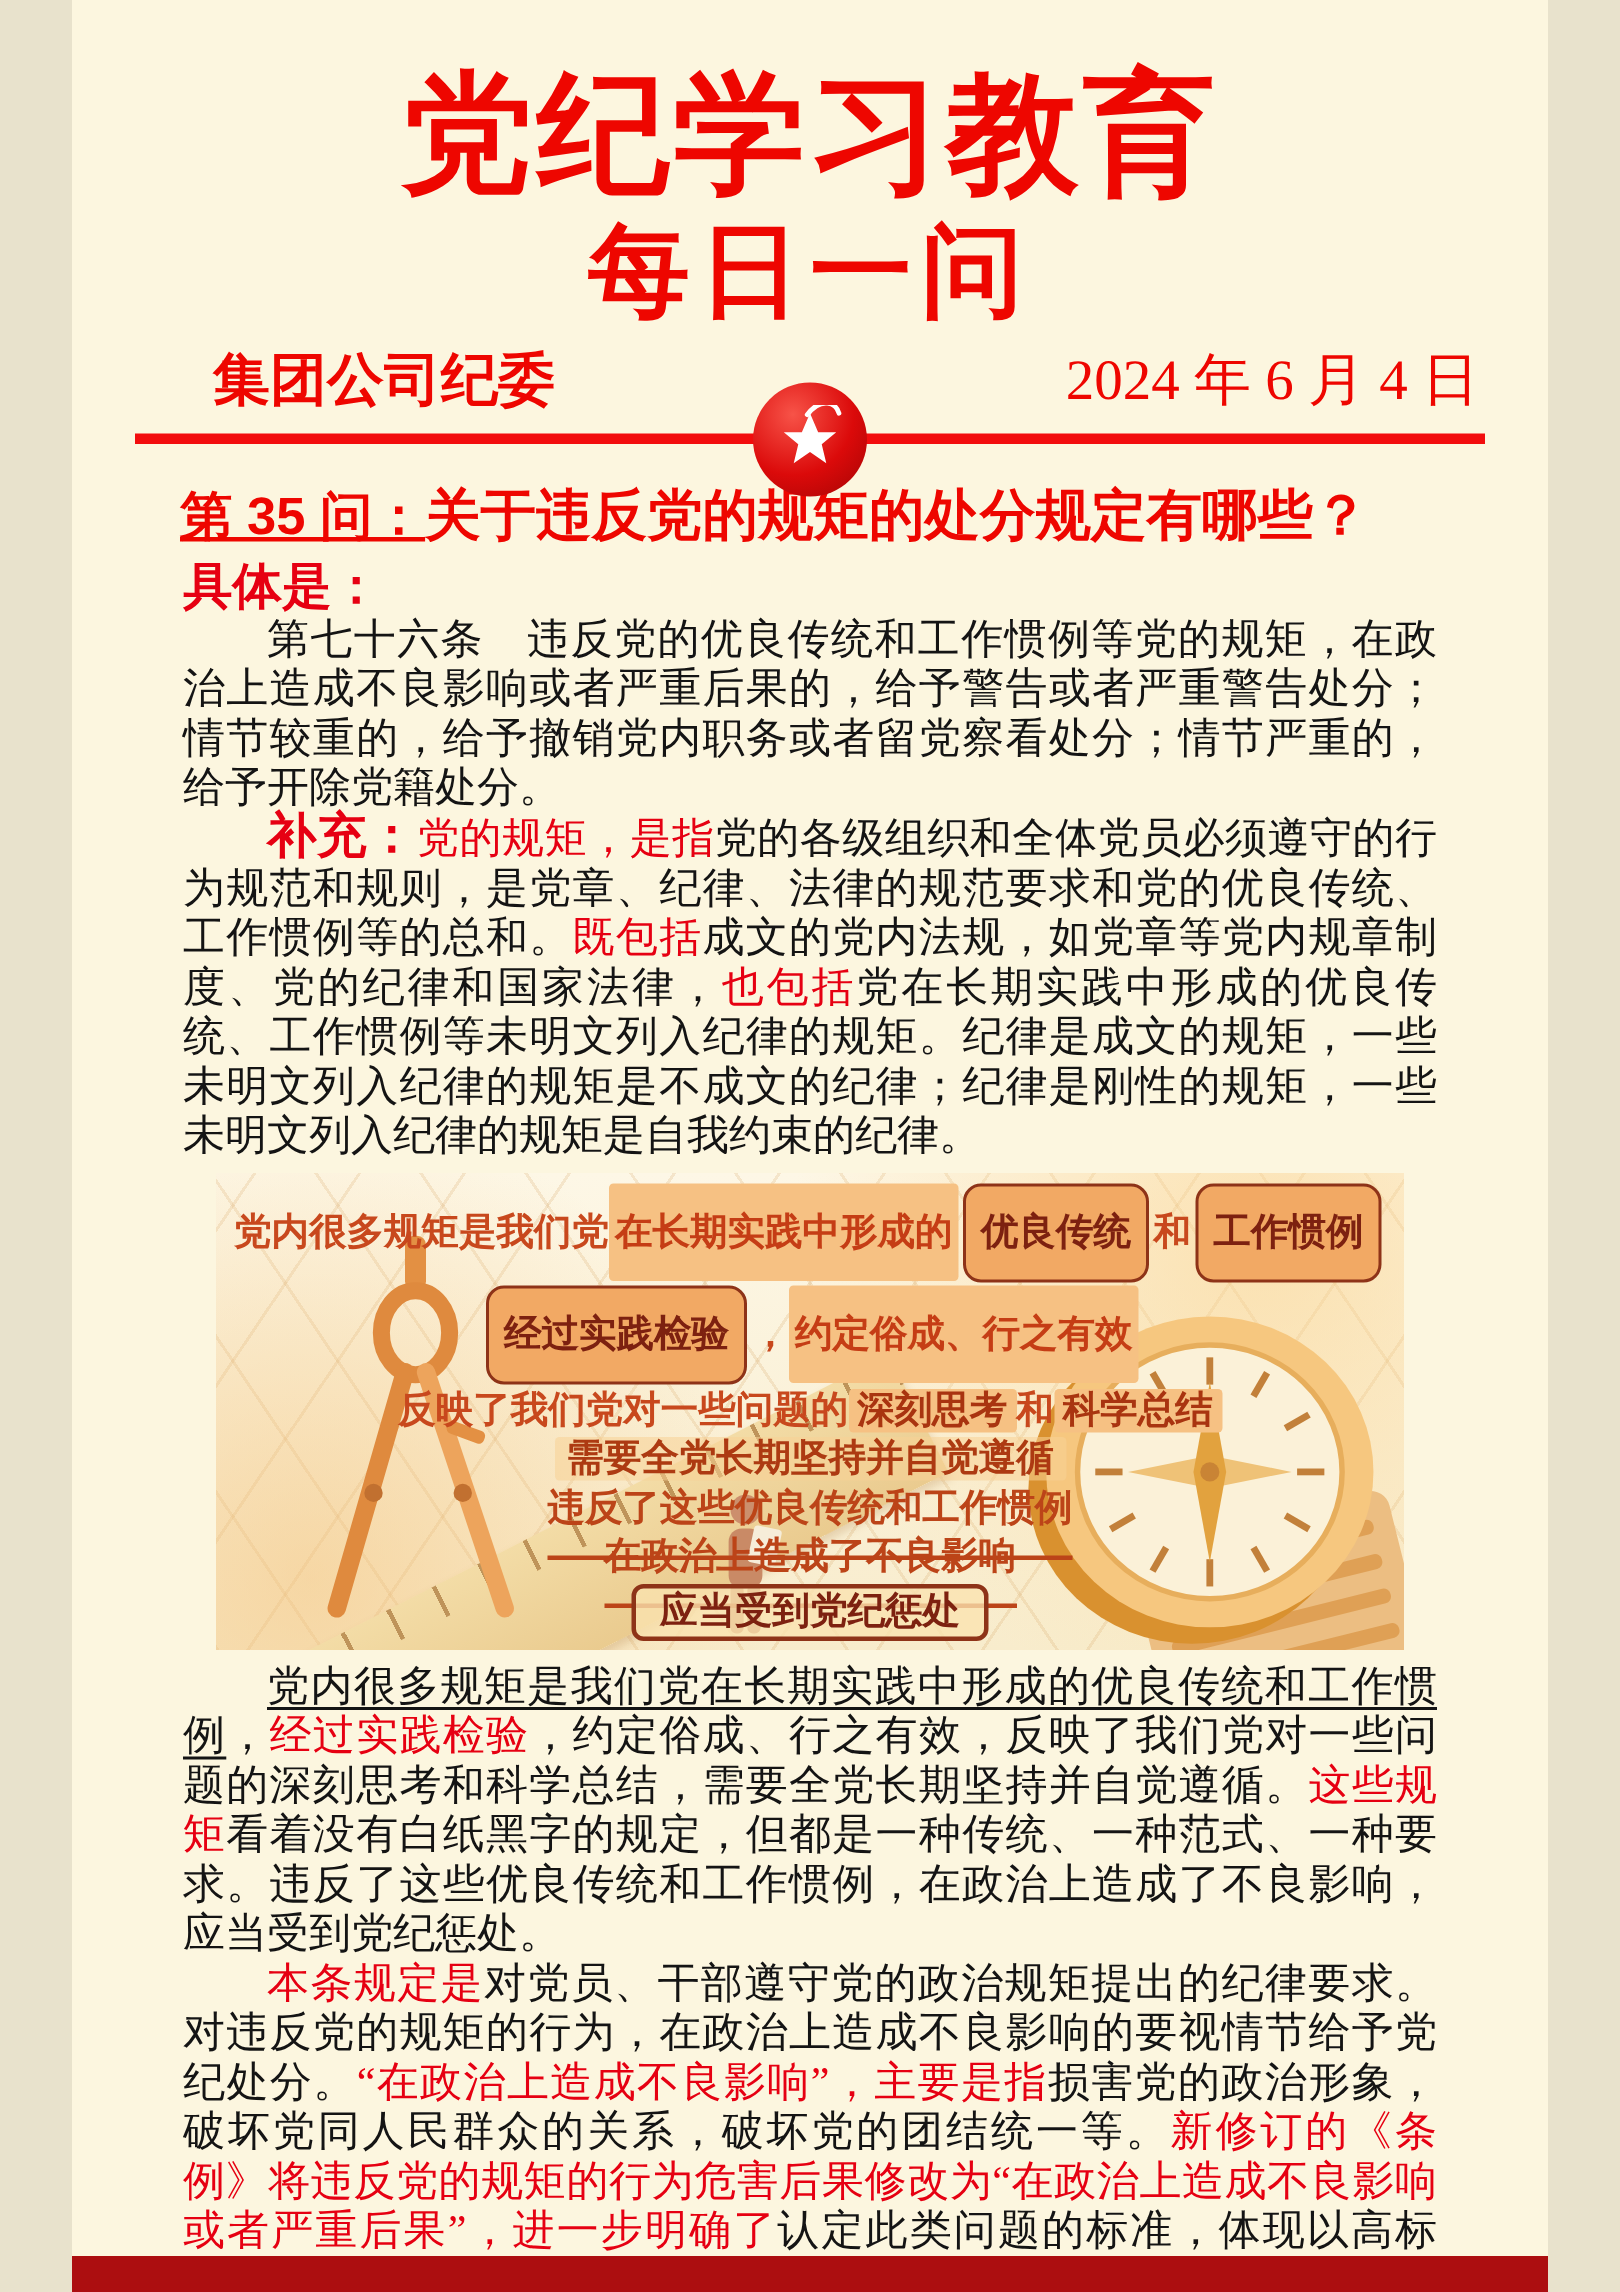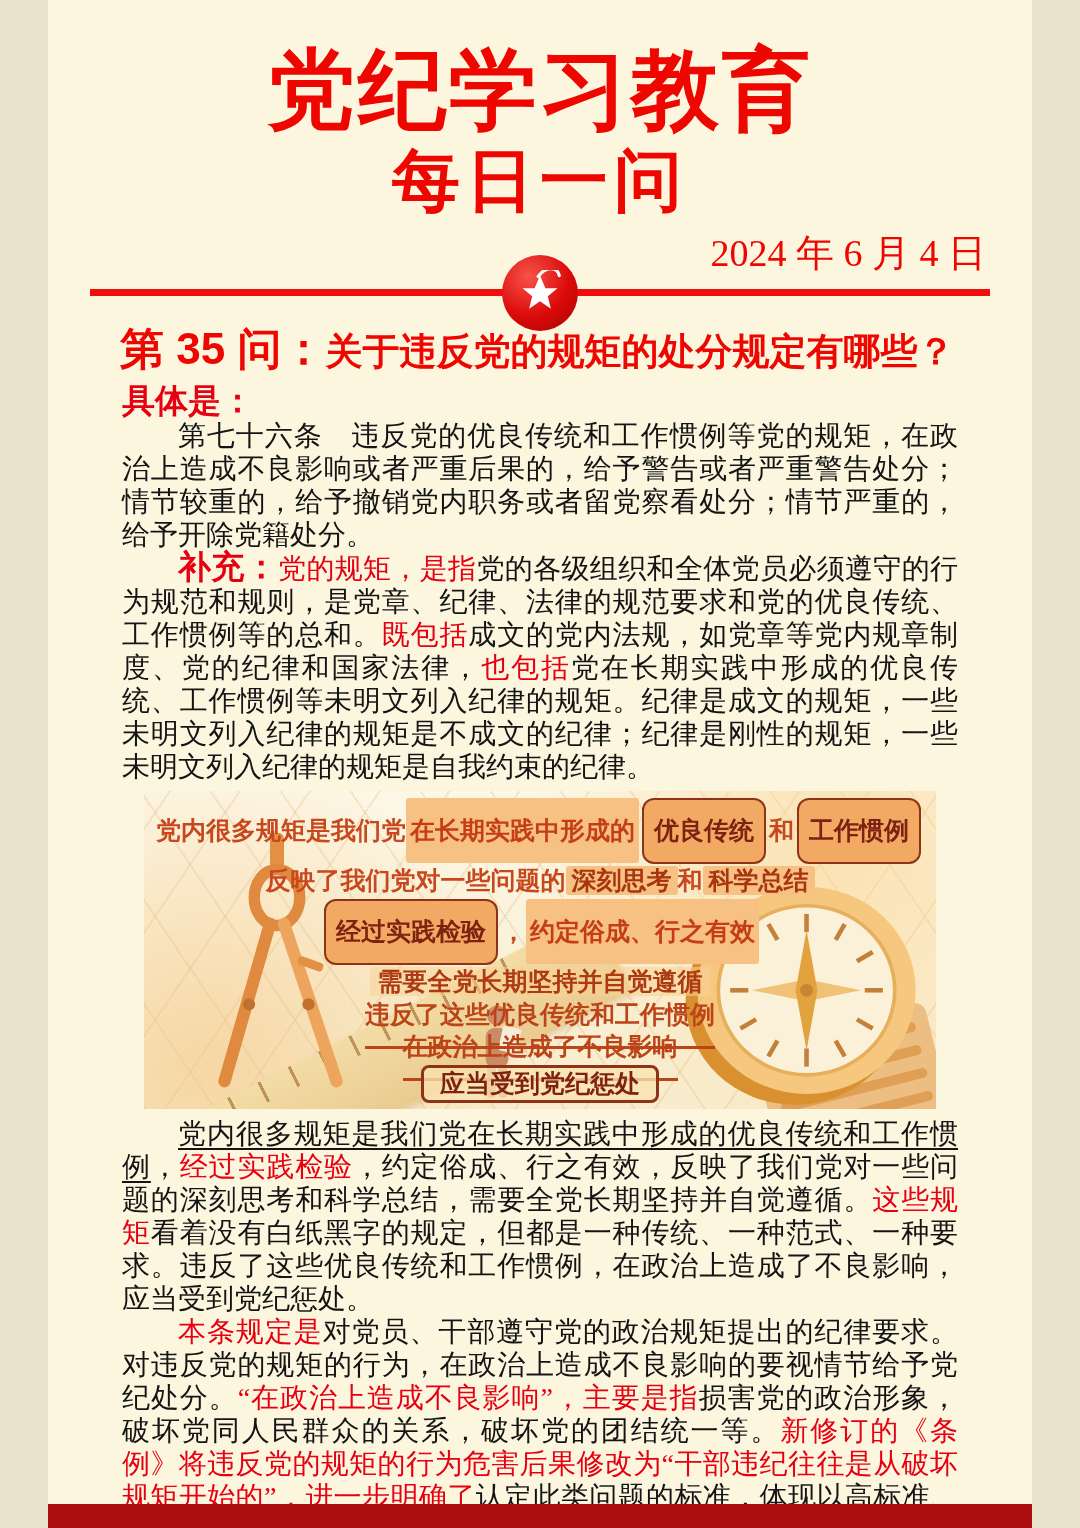--- a/index.html
+++ b/index.html
@@ -148,6 +148,7 @@
   <h2 class="sub-title">每日一问</h2>
 
   <div class="meta-row">
+    <span class="org">集团公司纪委</span>
     <span class="date">2024 年 6 月 4 日</span>
   </div>
 

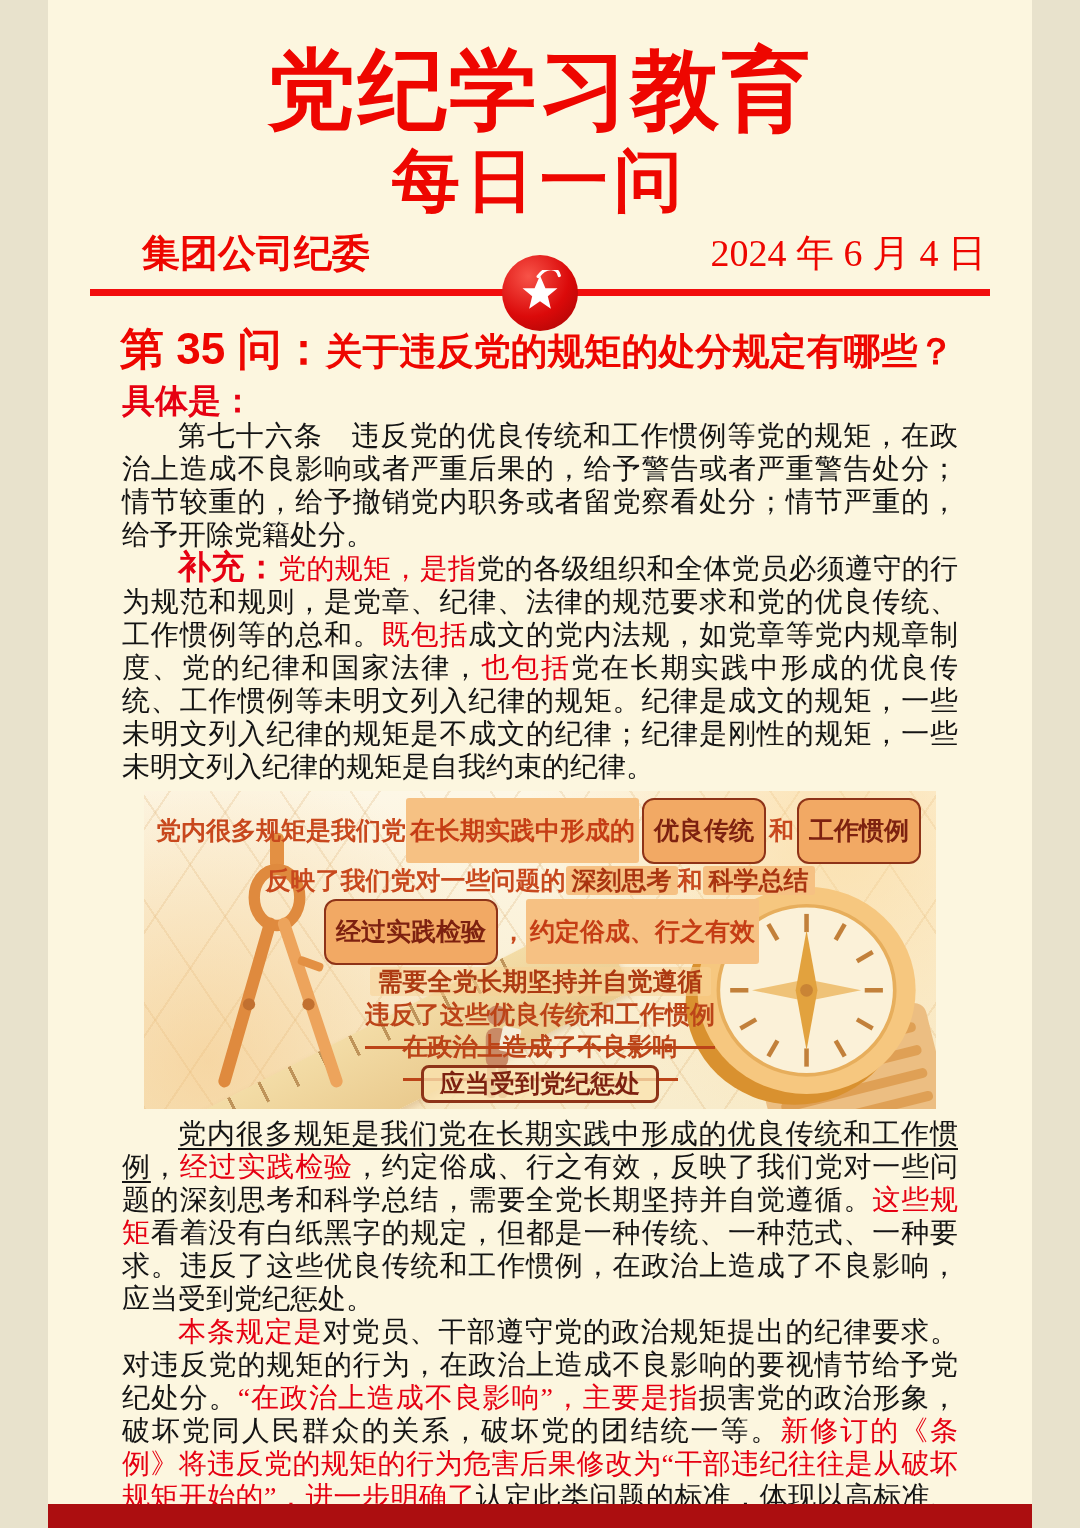--- a/index.html
+++ b/index.html
@@ -68,7 +68,7 @@
     font-size:37px;
     line-height:1.3;
   }
-  .question .q-num{font-size:44px;}
+  .question .q-num{font-size:35px;text-decoration:underline;}
   
   .article{
     margin:8px 74px 0;

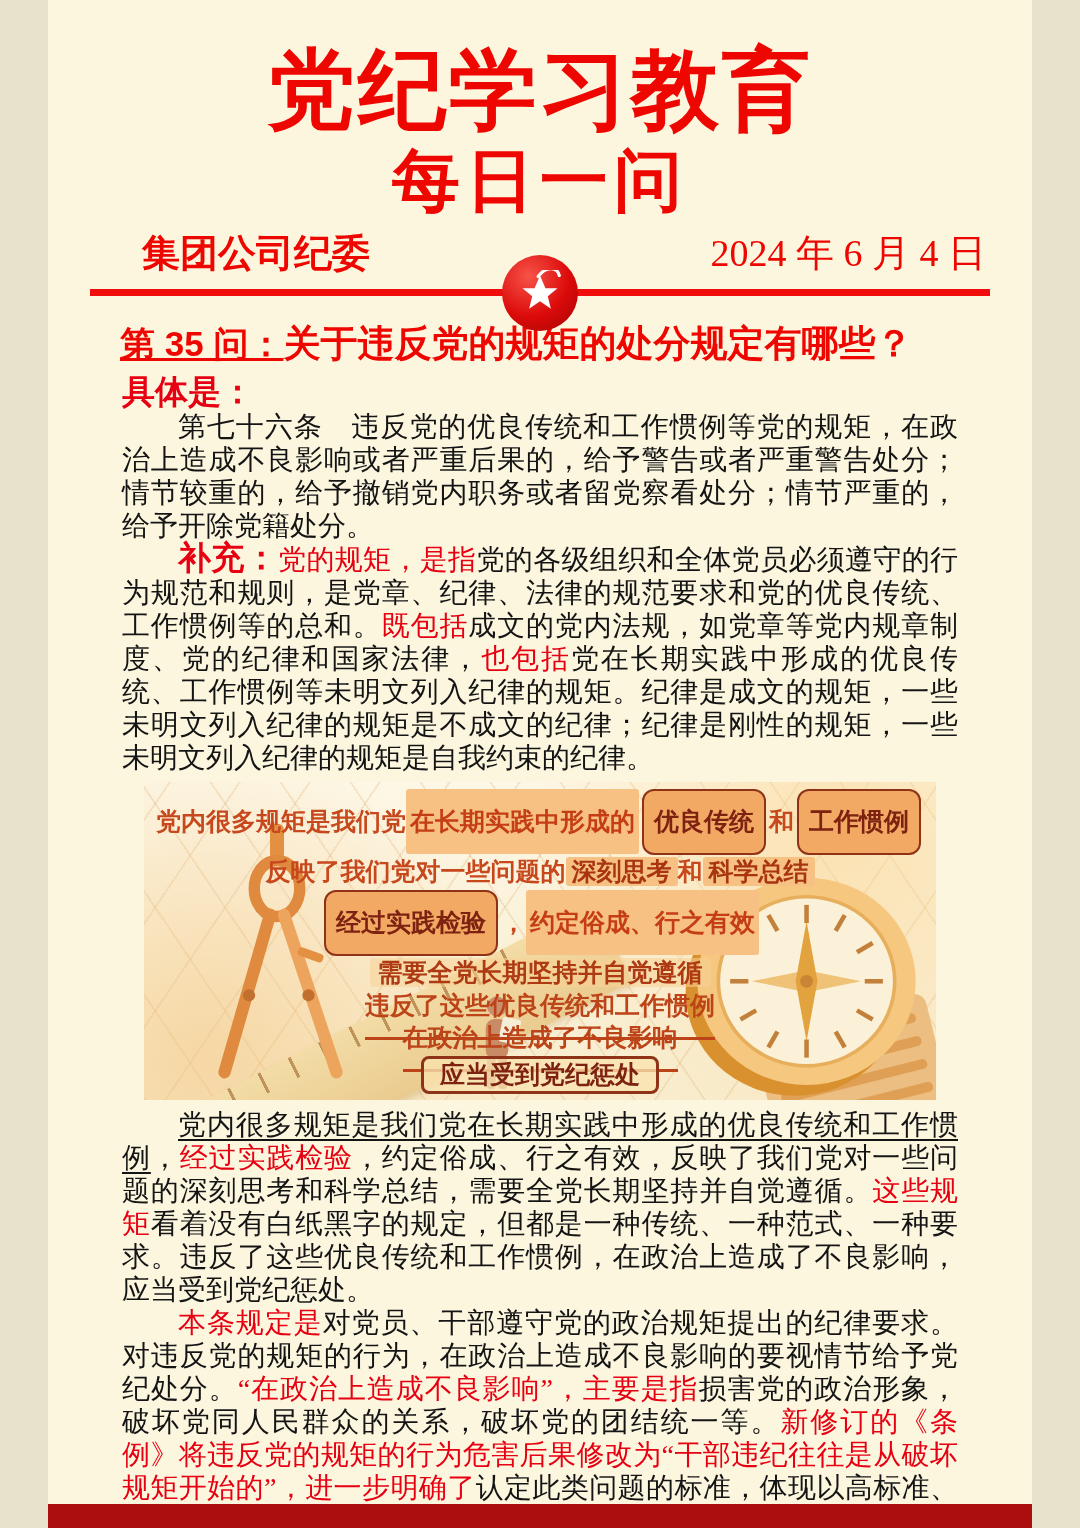--- a/index.html
+++ b/index.html
@@ -224,8 +224,8 @@
 
     <div class="illus-lines">
         <div class="il-line"><span class="il-plain">党内很多规矩是我们党</span><span class="il-hl">在长期实践中形成的</span><span class="il-badge">优良传统</span><span class="il-plain">和</span><span class="il-badge">工作惯例</span></div>
+        <div class="il-line"><span class="il-badge">经过实践检验</span><span class="il-plain">，</span><span class="il-hl">约定俗成、行之有效</span></div>
         <div class="il-line"><span class="il-plain">反映了我们党对一些问题的</span><span class="il-hlb">深刻思考</span><span class="il-plain">和</span><span class="il-hlb">科学总结</span></div>
-        <div class="il-line"><span class="il-badge">经过实践检验</span><span class="il-plain">，</span><span class="il-hl">约定俗成、行之有效</span></div>
         <div class="il-line"><span class="il-bold">需要全党长期坚持并自觉遵循</span></div>
         <div class="il-line"><span class="il-ul">违反了这些优良传统和工作惯例</span></div>
         <div class="il-line"><span class="il-ul">在政治上造成了不良影响</span></div>

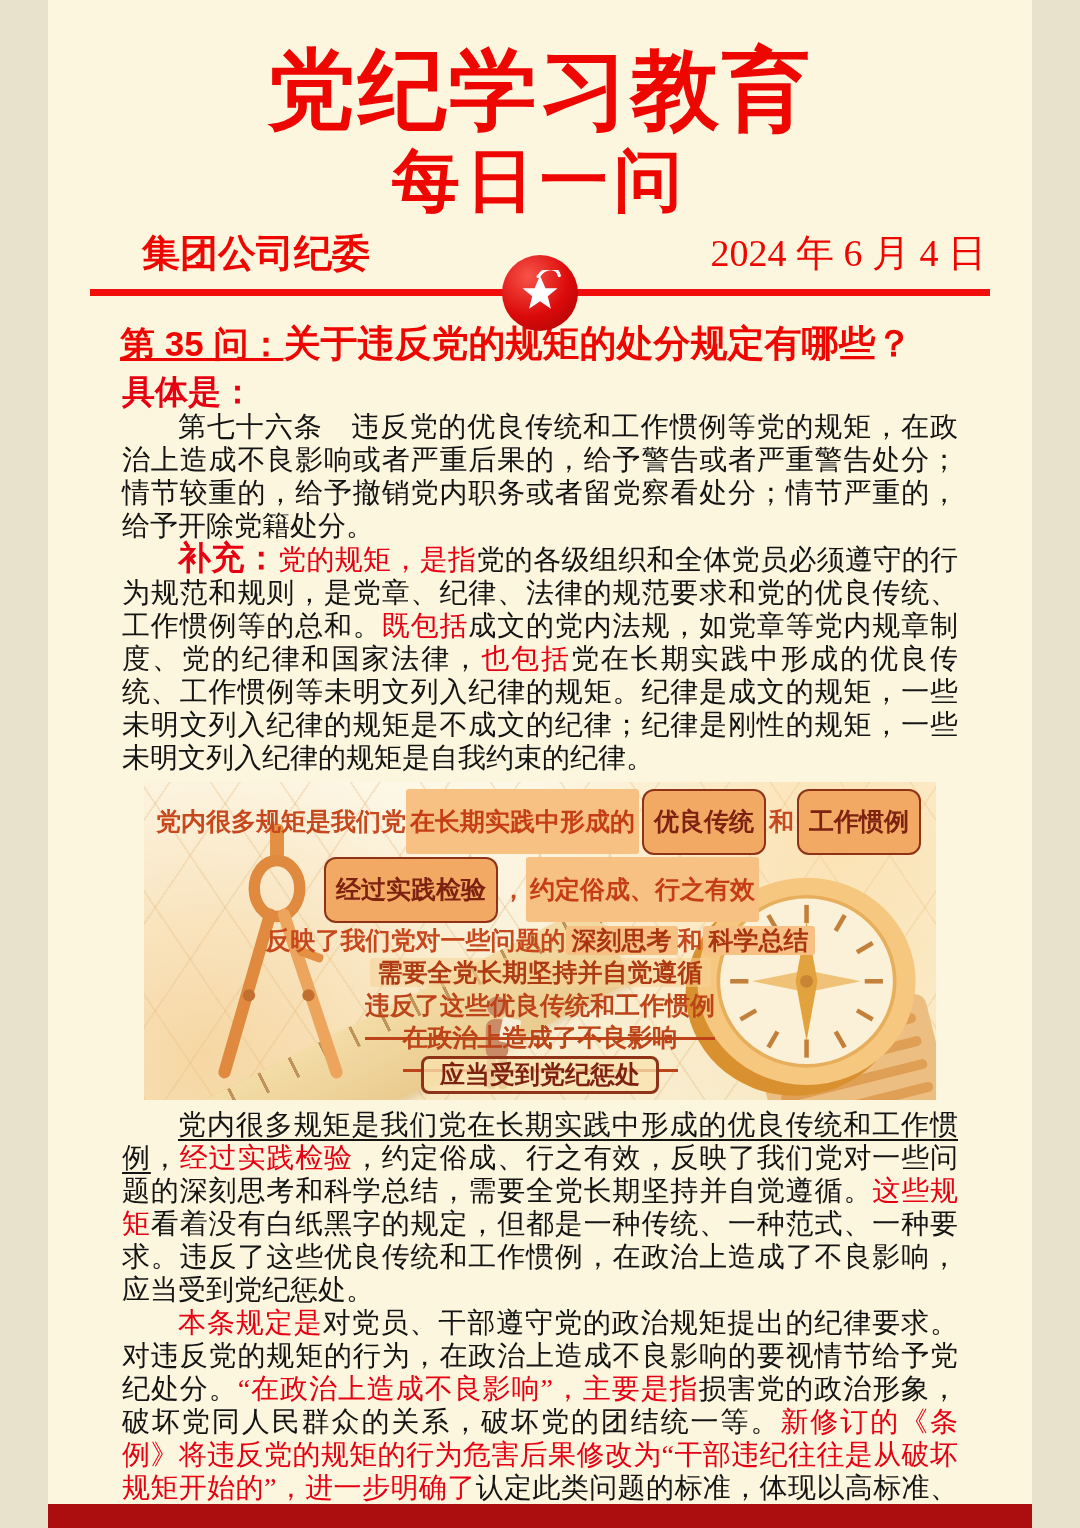--- a/index.html
+++ b/index.html
@@ -235,7 +235,7 @@
 
   <div class="article article-after">
       <p class="para indent"><span class="sg-bu">党内很多规矩是我们党在长期实践中形成的优良传统和工作惯例</span><span class="sg-b">，</span><span class="sg-r">经过实践检验</span><span class="sg-b">，约定俗成、行之有效，反映了我们党对一些问题的深刻思考和科学总结，需要全党长期坚持并自觉遵循。</span><span class="sg-r">这些规矩</span><span class="sg-b">看着没有白纸黑字的规定，但都是一种传统、一种范式、一种要求。违反了这些优良传统和工作惯例，在政治上造成了不良影响，应当受到党纪惩处。</span></p>
-      <p class="para indent"><span class="sg-r">本条规定是</span><span class="sg-b">对党员、干部遵守党的政治规矩提出的纪律要求。对违反党的规矩的行为，在政治上造成不良影响的要视情节给予党纪处分。</span><span class="sg-r">“在政治上造成不良影响”，主要是指</span><span class="sg-b">损害党的政治形象，破坏党同人民群众的关系，破坏党的团结统一等。</span><span class="sg-r">新修订的《条例》将违反党的规矩的行为危害后果修改为“干部违纪往往是从破坏规矩开始的”，进一步明确了</span><span class="sg-b">认定此类问题的标准，体现以高标准、严要求严明党的政治纪律和政治规矩，进而带动其他纪律严起来。</span></p>
+      <p class="para indent"><span class="sg-r">本条规定是</span><span class="sg-b">对党员、干部遵守党的政治规矩提出的纪律要求。对违反党的规矩的行为，在政治上造成不良影响的要视情节给予党纪处分。</span><span class="sg-r">“在政治上造成不良影响”，主要是指</span><span class="sg-b">损害党的政治形象，破坏党同人民群众的关系，破坏党的团结统一等。</span><span class="sg-r">新修订的《条例》将违反党的规矩的行为危害后果修改为“在政治上造成不良影响或者严重后果”，进一步明确了</span><span class="sg-b">认定此类问题的标准，体现以高标准、严要求严明党的政治纪律和政治规矩，进而带动其他纪律严起来。</span></p>
       <p class="para indent"><span class="sg-b">党员、干部违纪往往是从破坏规矩开始的。规矩不能立起来、严起来，很多问题就会慢慢产生出来，很多事实都证明了这一点。</span><span class="sg-r">能否</span><span class="sg-b">严守政治规矩，是对党员、干部对党忠诚度的重要检验，</span></p>
     </div>
 

